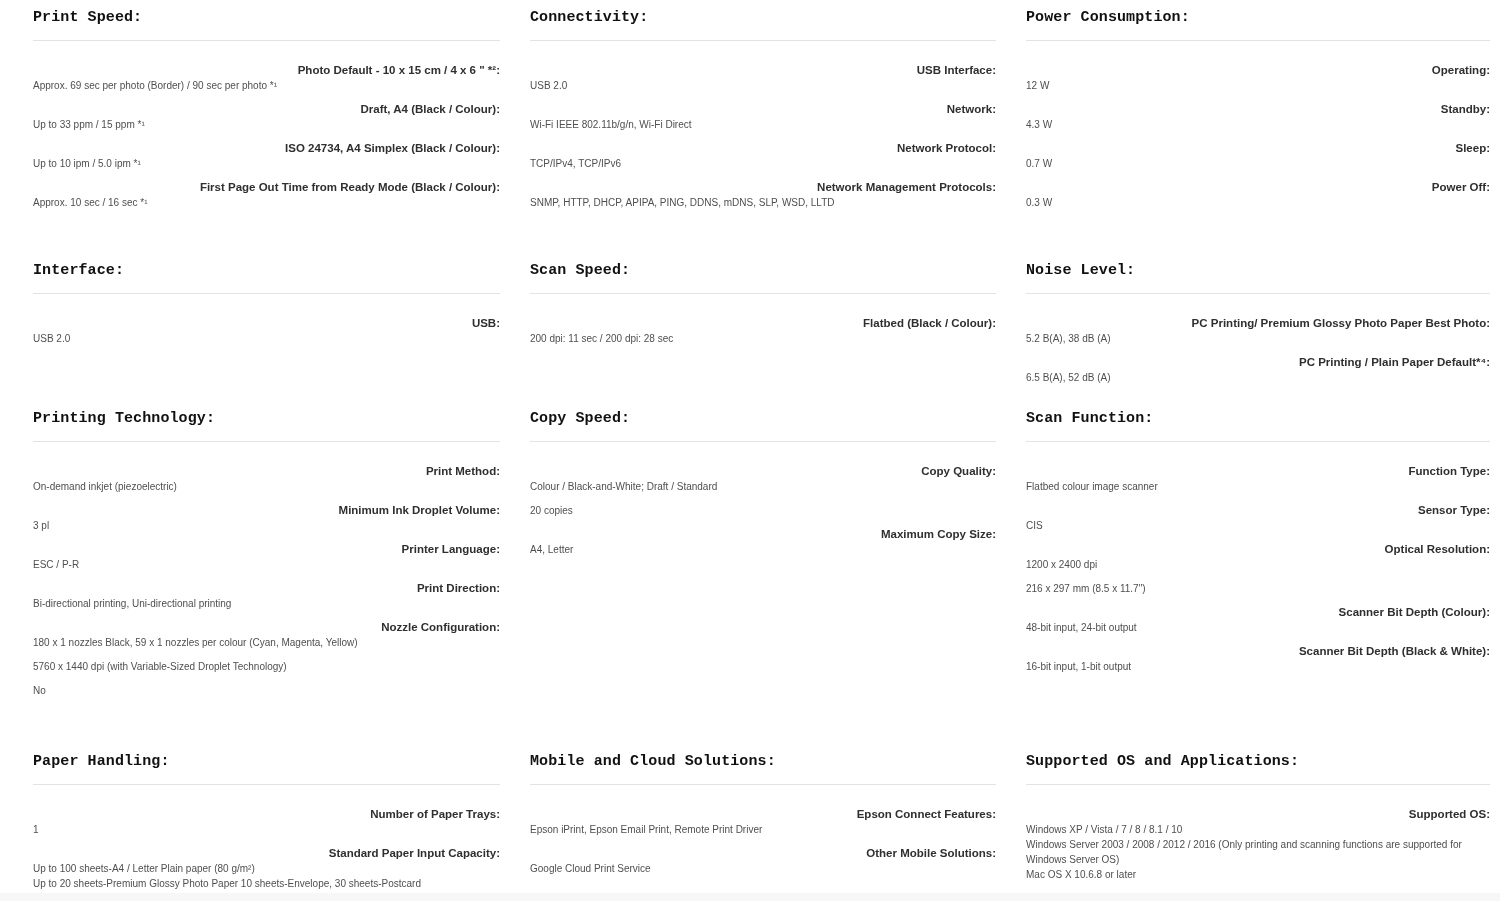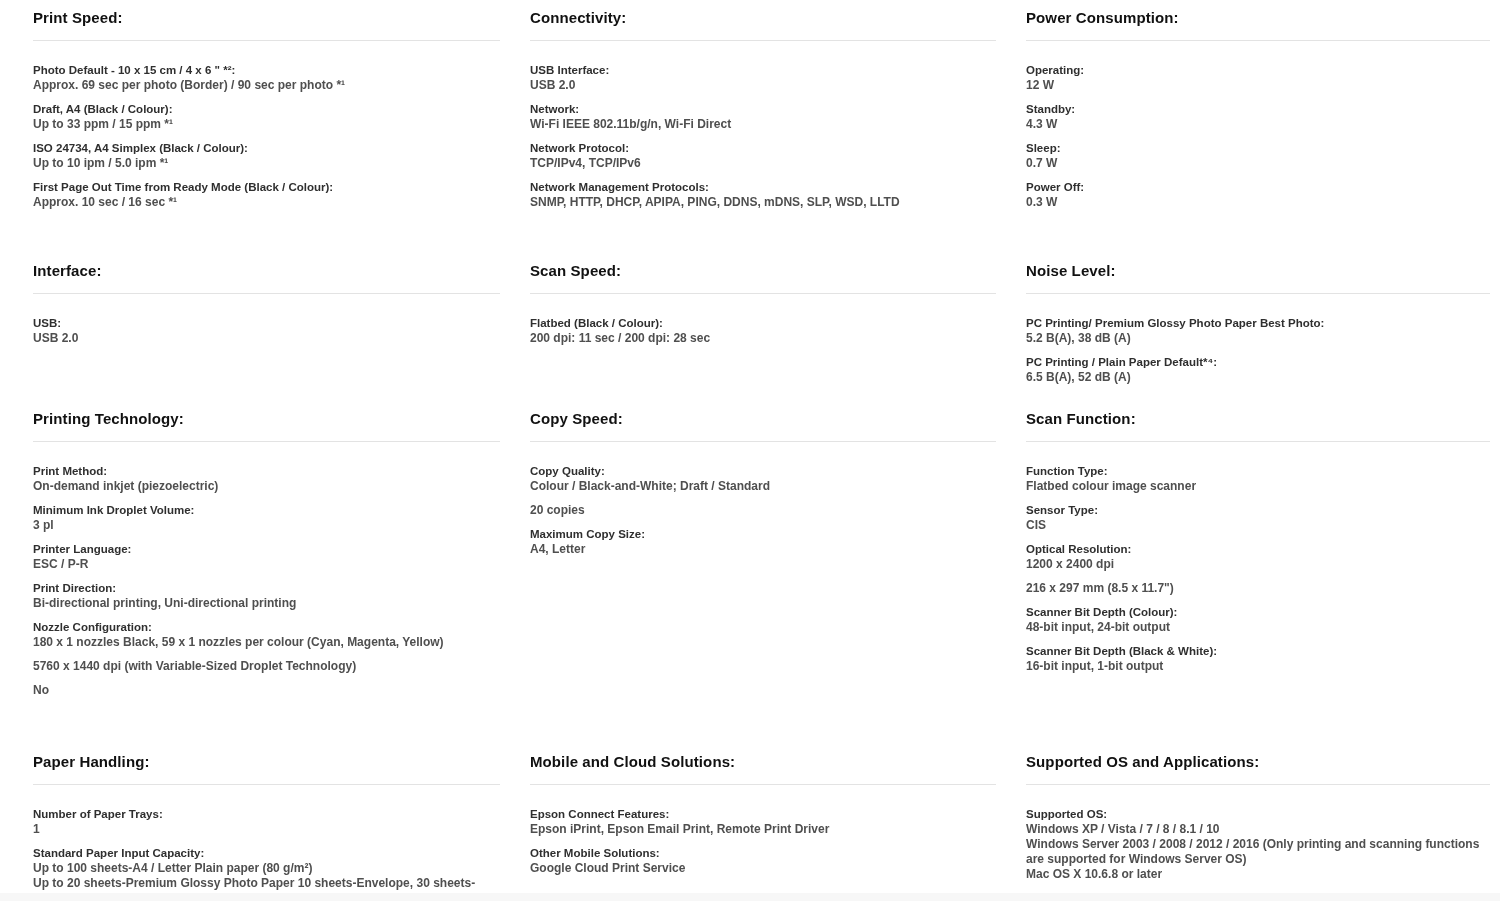--- a/index.html
+++ b/index.html
@@ -24,6 +24,7 @@
     font-weight: 700;
     color: #111111;
     letter-spacing: 0.1px;
+    font-family: Liberation Mono, monospace;
   }
   .sec-divider {
     margin-top: 12px;

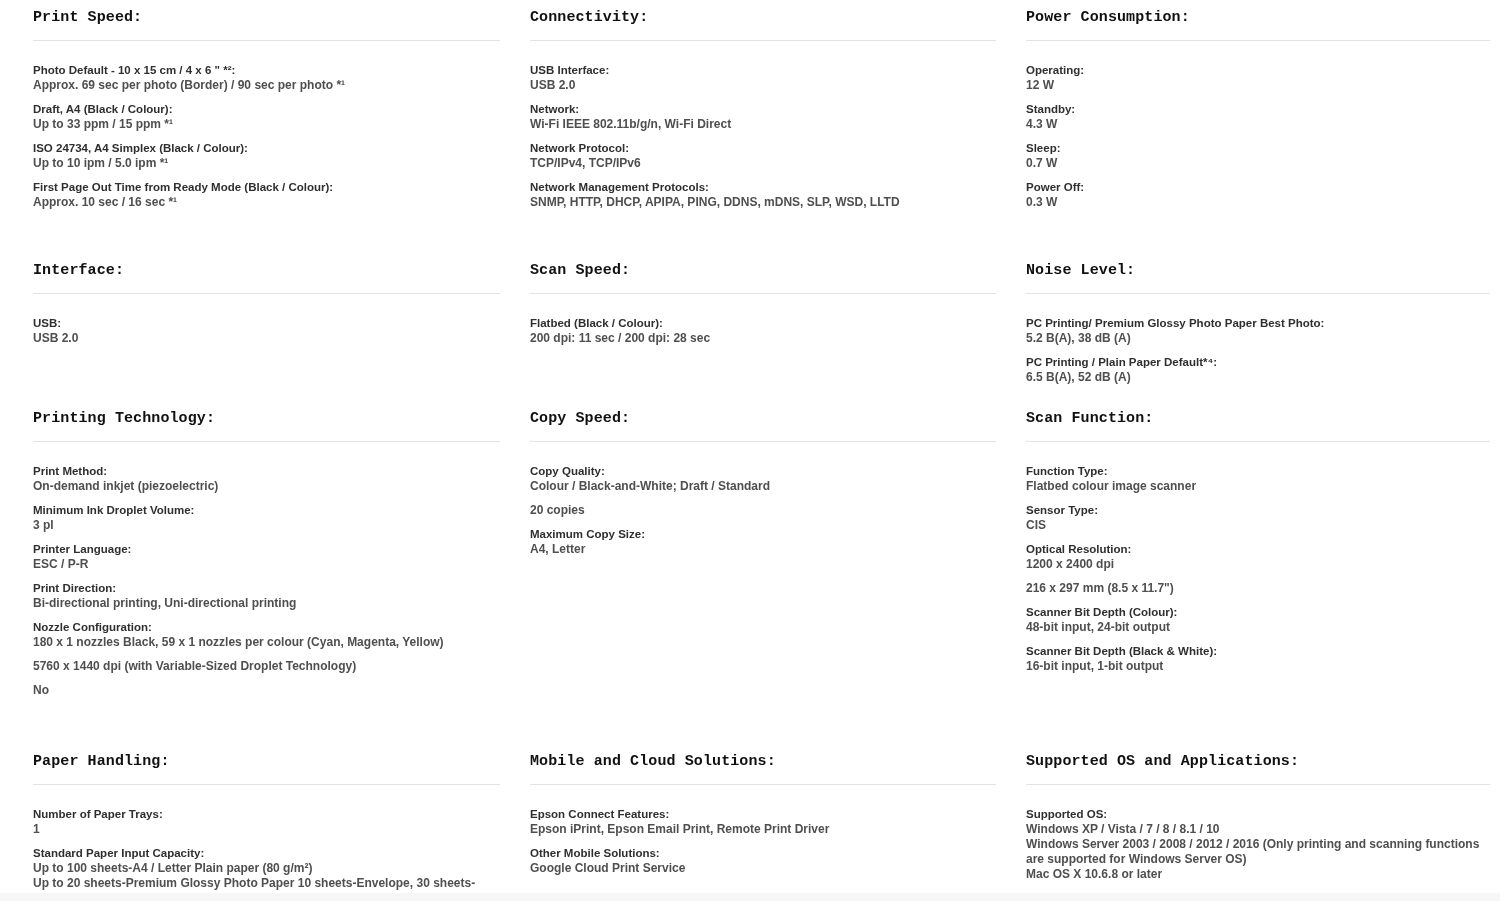--- a/index.html
+++ b/index.html
@@ -38,6 +38,7 @@
     line-height: 15px;
     font-weight: 700;
     color: #2f2f2f;
+    text-align: right;
   }
   .spec-value {
     font-size: 12px;

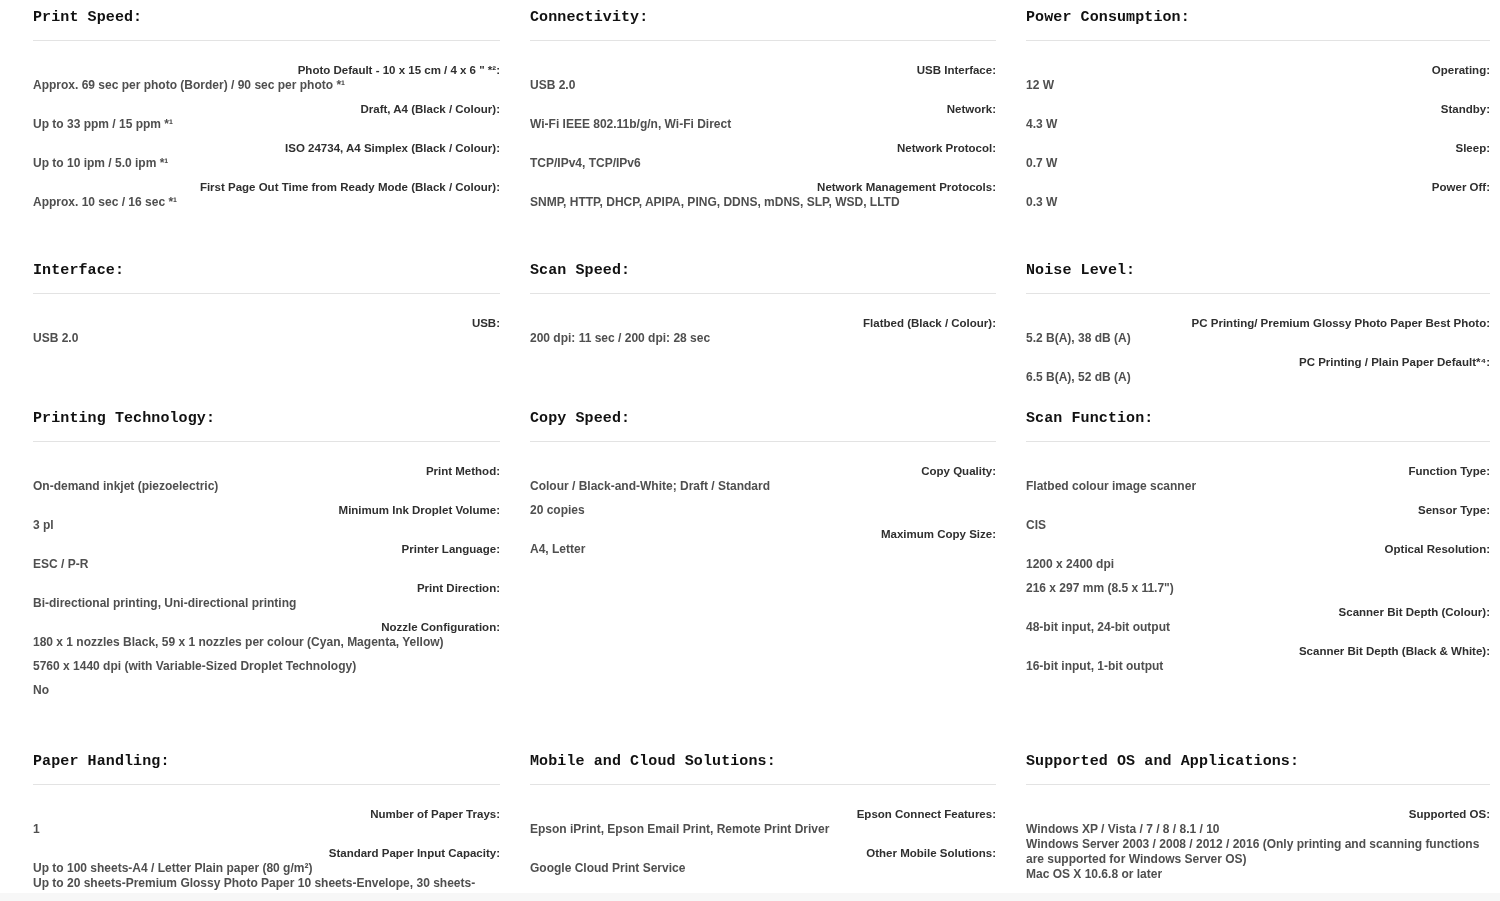--- a/index.html
+++ b/index.html
@@ -41,9 +41,9 @@
     text-align: right;
   }
   .spec-value {
-    font-size: 12px;
+    font-size: 10px;
     line-height: 15px;
-    font-weight: 700;
+    font-weight: 400;
     color: #4f4f4f;
   }
   .bottom-strip {

